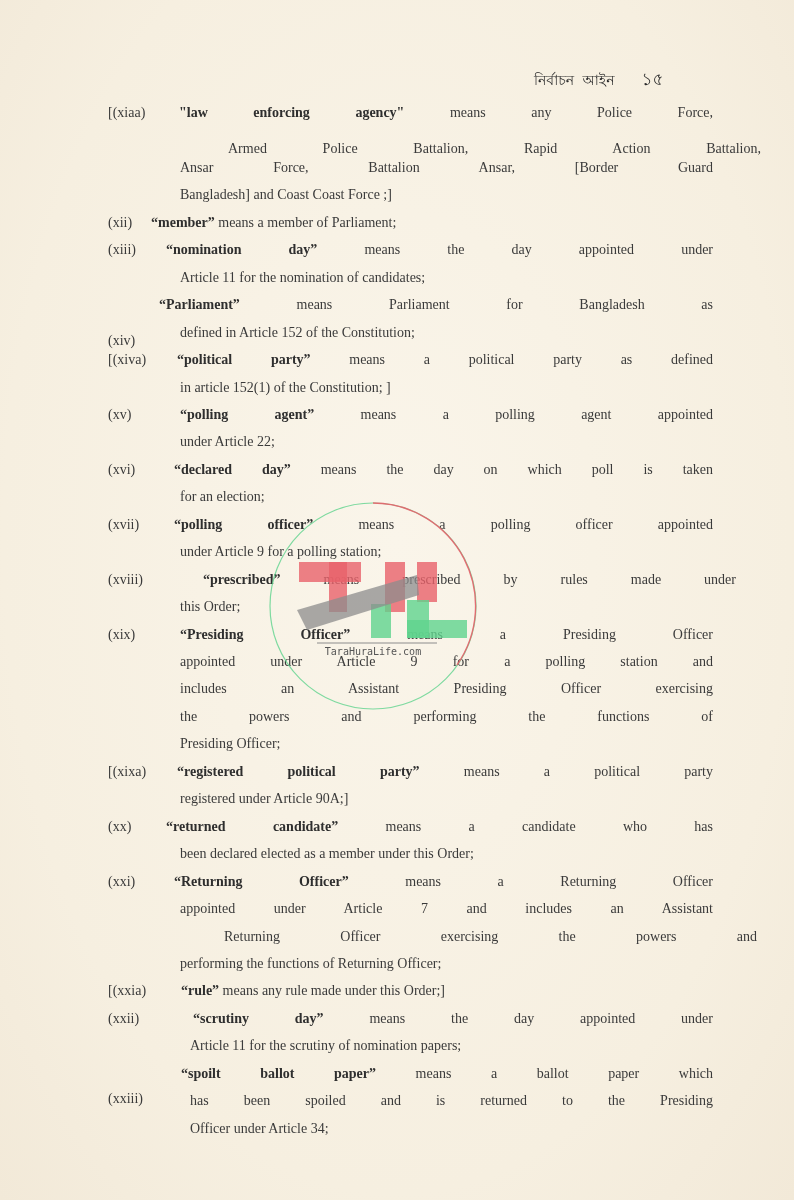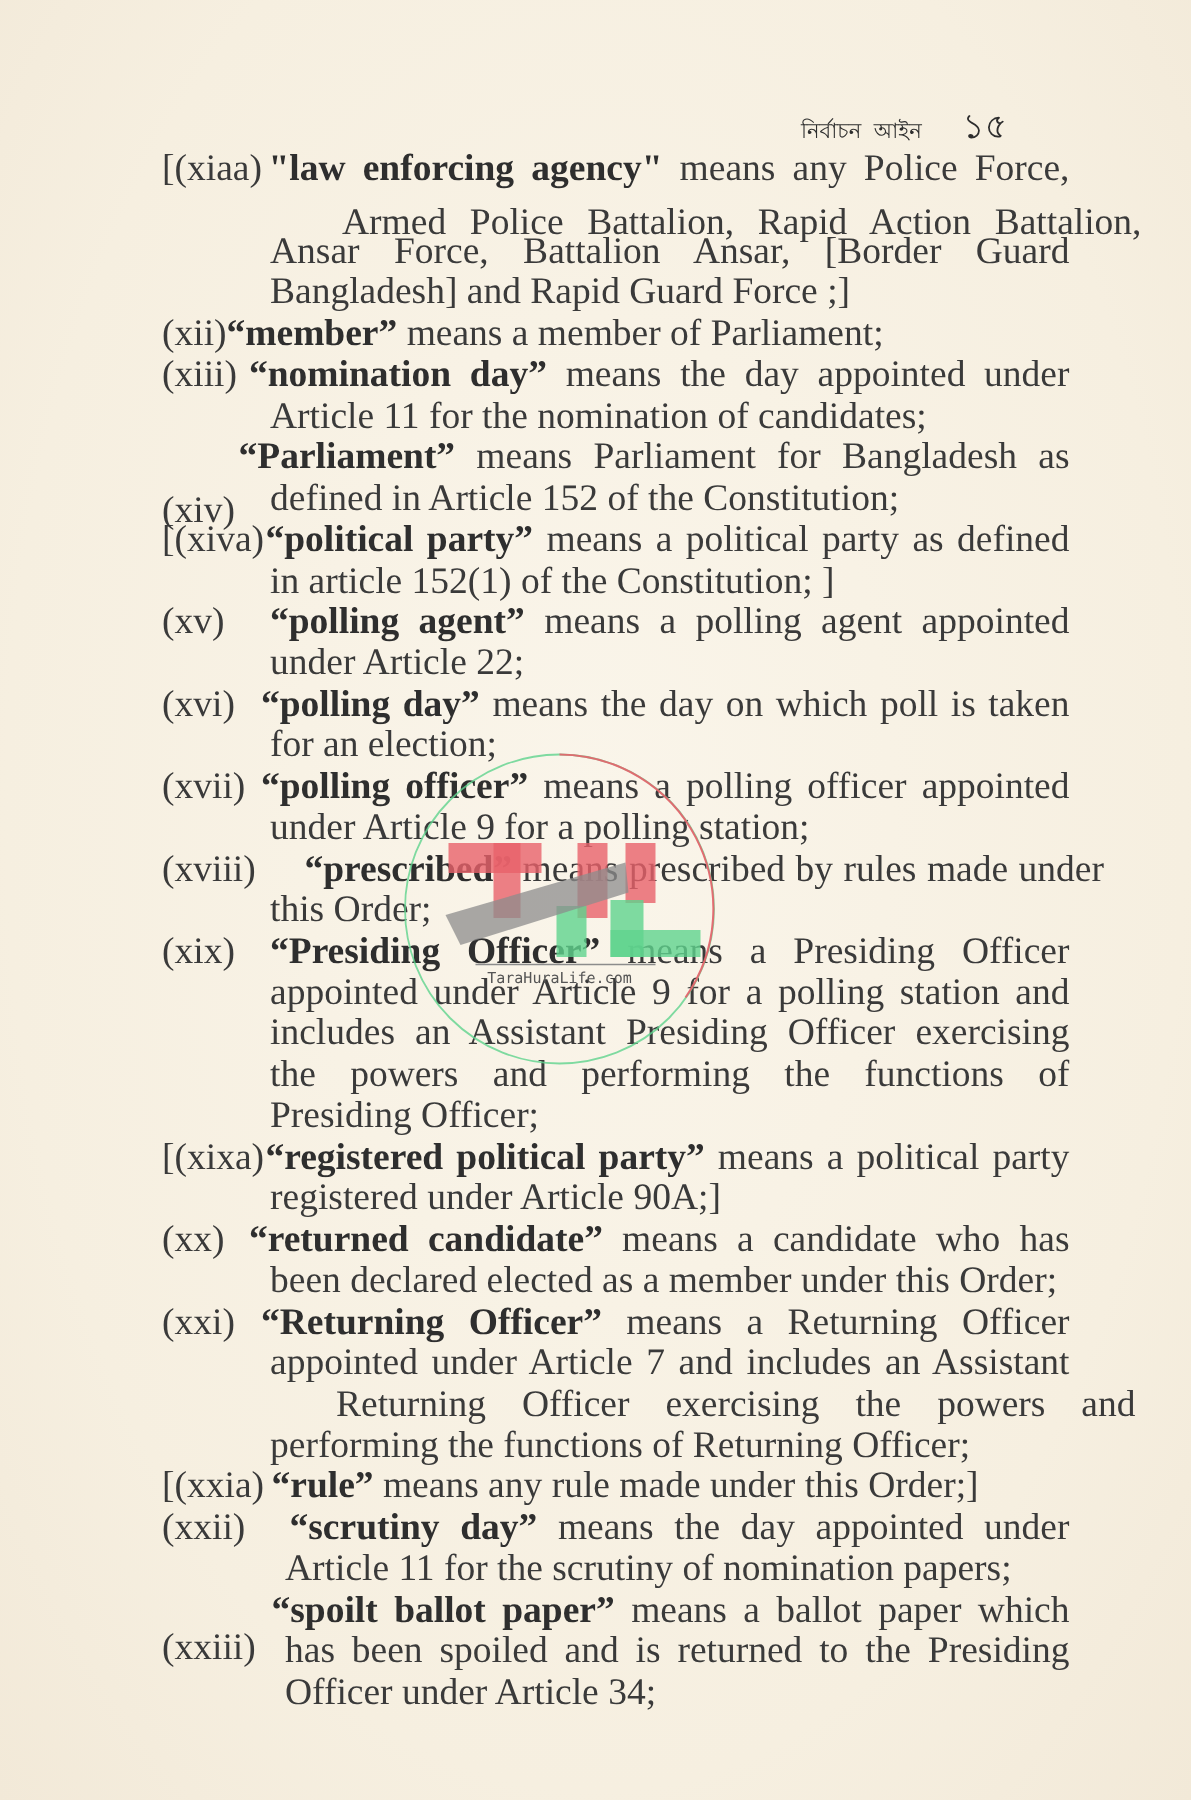--- a/index.html
+++ b/index.html
@@ -30,7 +30,7 @@
     white-space: nowrap;
   }
   .running-head .title { margin-right: 22px; font-family: Liberation Mono, monospace; font-size: 14px; margin-top: 28px; }
-  .running-head .pageno { font-family: "DejaVu Sans", sans-serif; font-size: 23px; margin-top: 42px; }
+  .running-head .pageno { font-family: "DejaVu Sans", sans-serif; font-size: 17px; margin-top: 42px; }
 
   .defs {
     position: absolute;

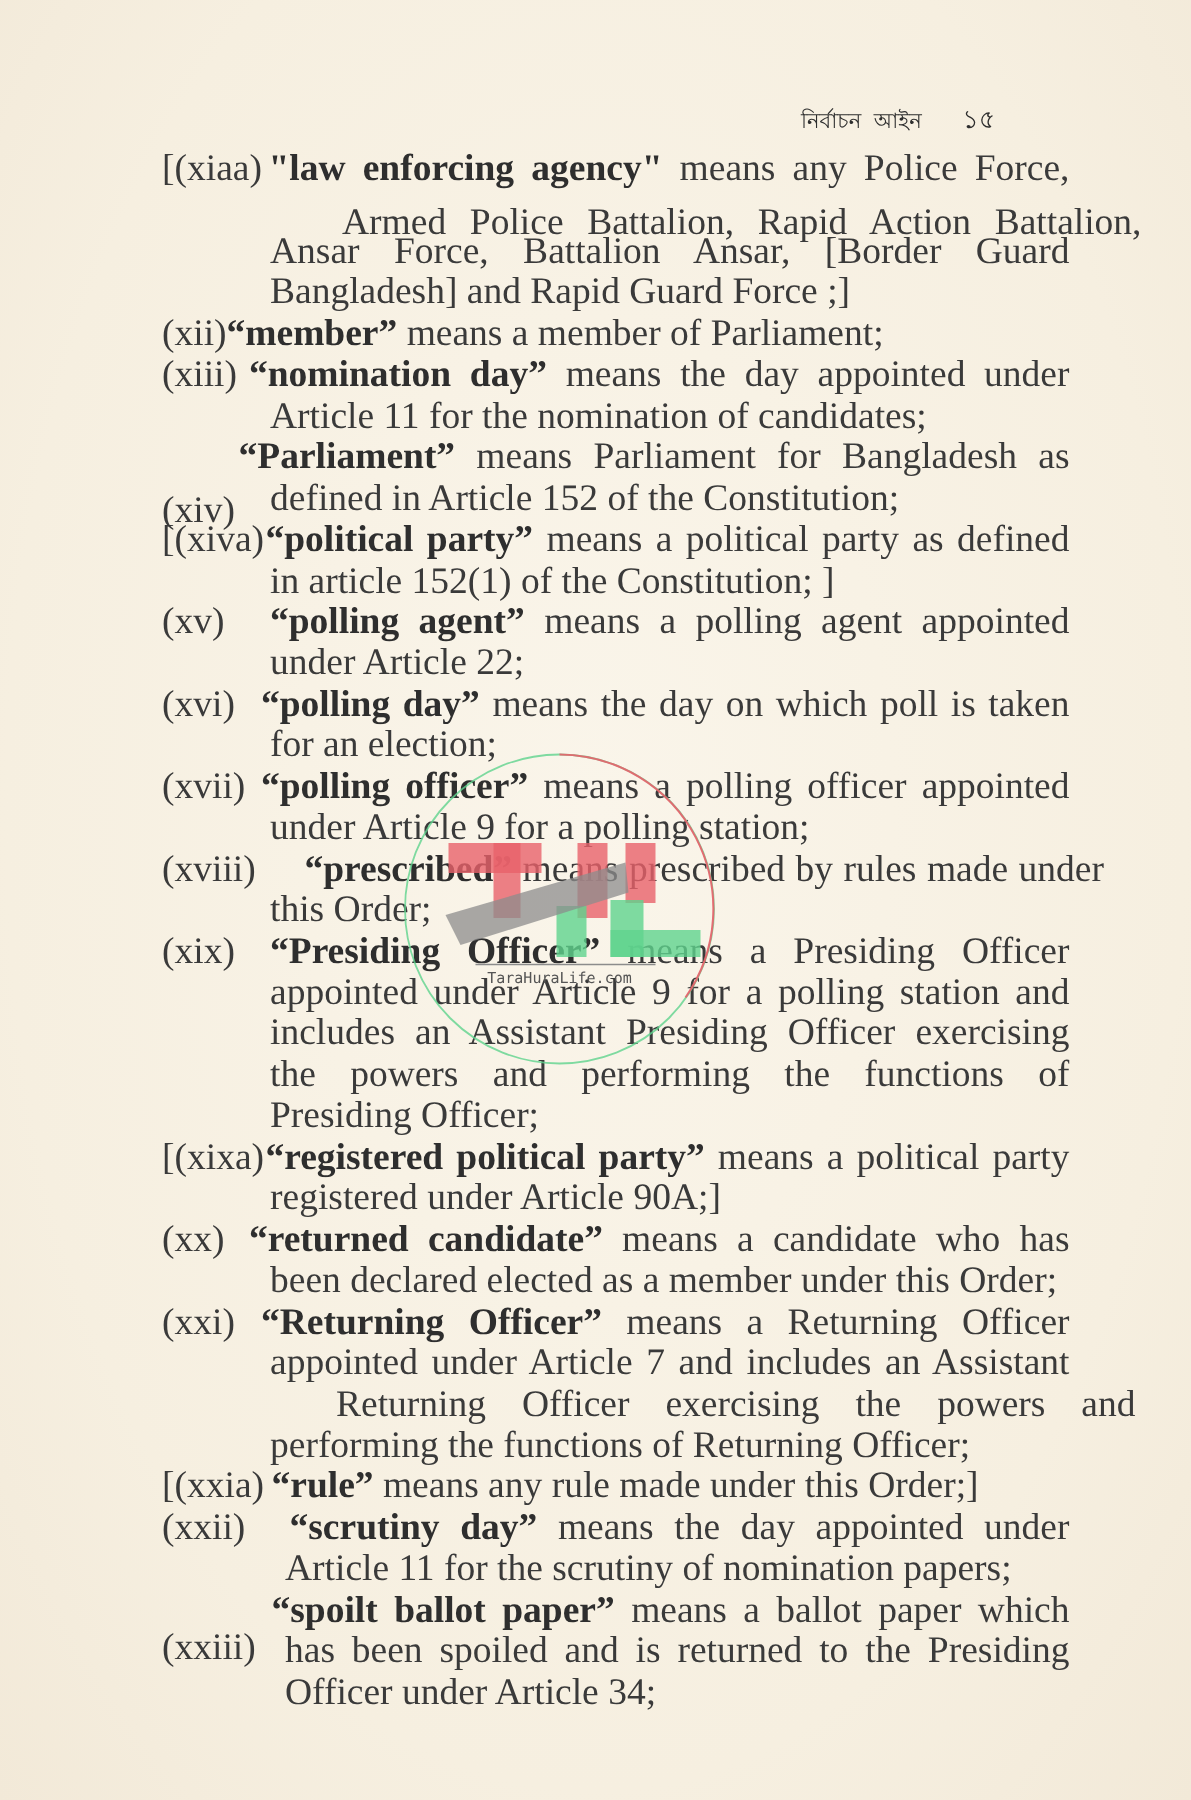--- a/index.html
+++ b/index.html
@@ -41,7 +41,7 @@
   .line {
     position: absolute;
     height: 27px;
-    font-size: 25px;
+    font-size: 14px;
     line-height: 27px;
     white-space: nowrap;
   }

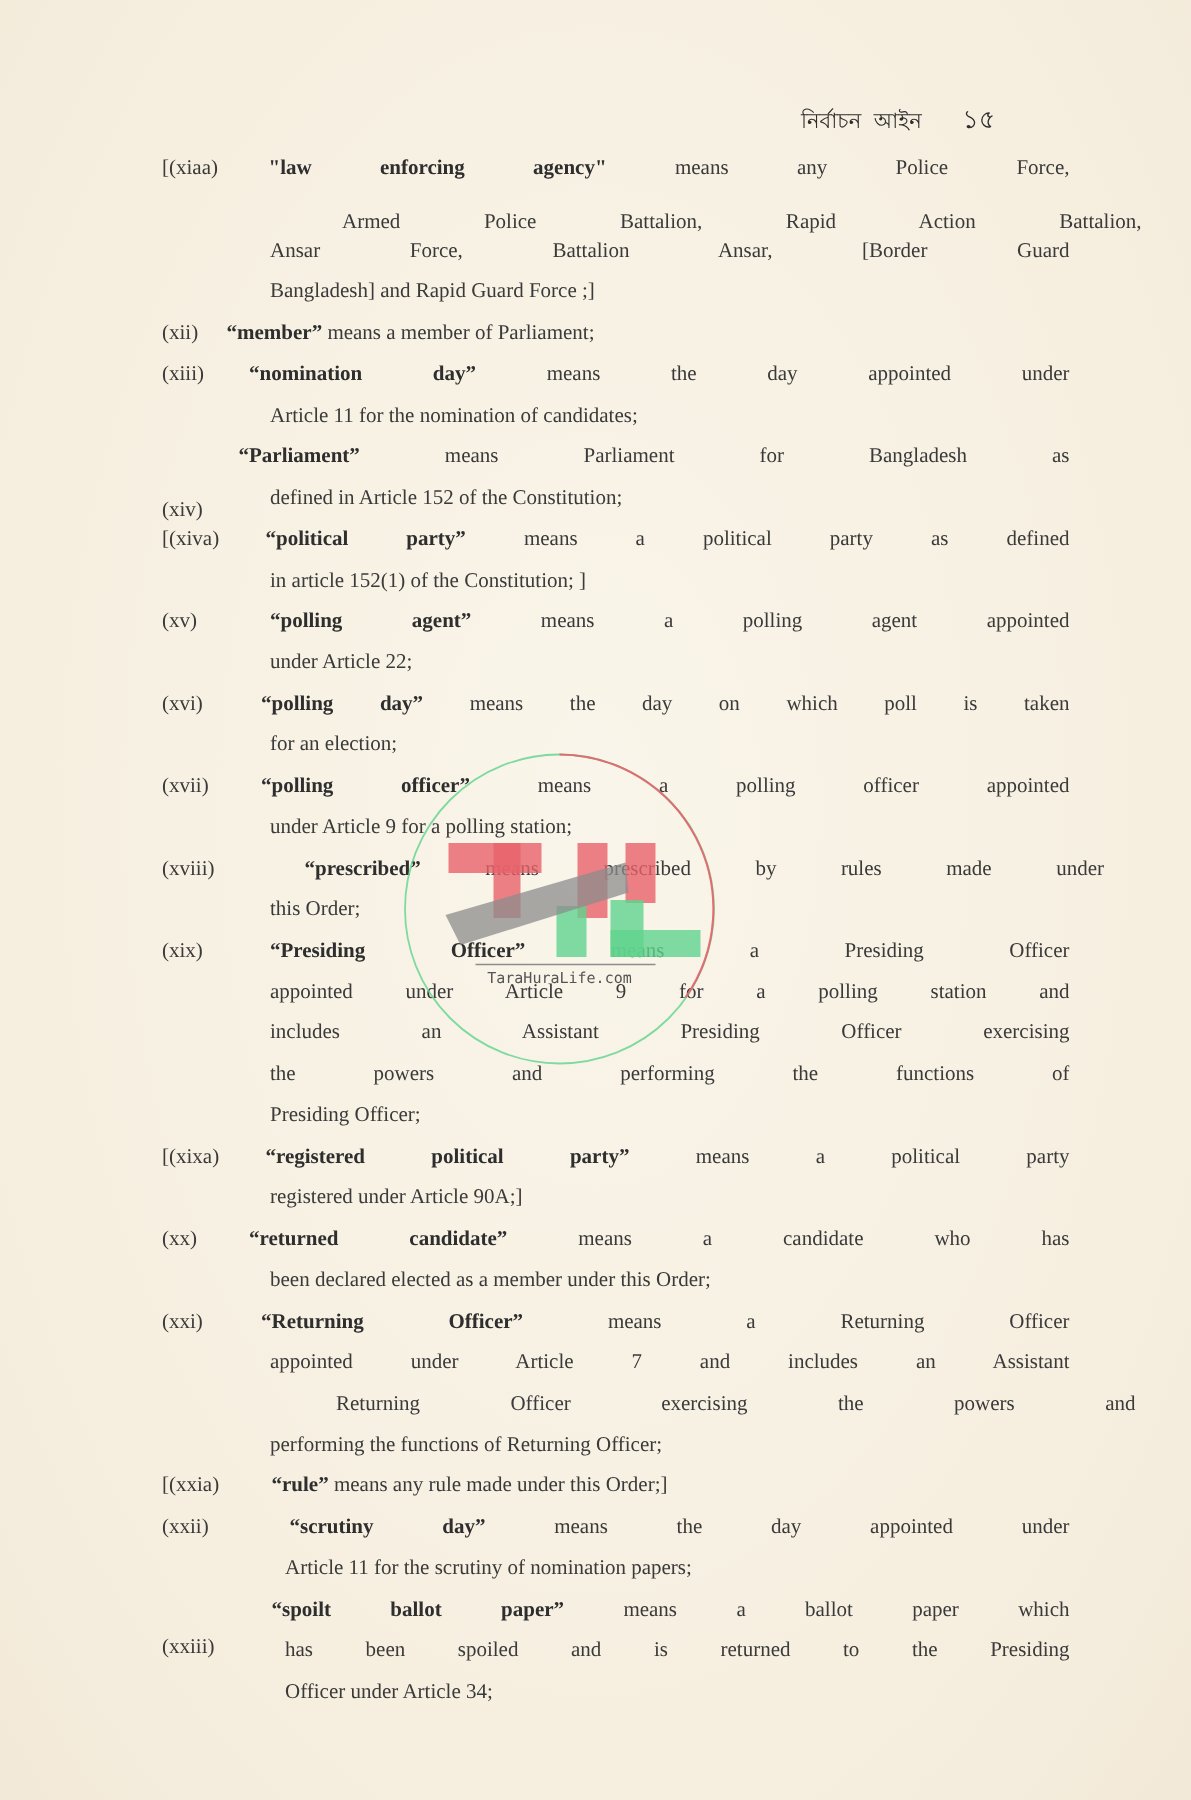--- a/index.html
+++ b/index.html
@@ -78,7 +78,7 @@
         <div class="line justify" style="top: 0px; left: 179px; width: 534px;"><span class="term">"law enforcing agency"</span><span> means any Police Force,</span></div>
         <div class="line justify" style="top: 36px; left: 180px; width: 533px; margin-left: 48px;">Armed Police Battalion, Rapid Action Battalion,</div>
         <div class="line justify" style="top: 54.9px; left: 180px; width: 533px;">Ansar Force, Battalion Ansar, [Border Guard</div>
-        <div class="line" style="top: 82.35px; left: 180px; width: 533px;">Bangladesh] and Rapid Guard Force ;]</div>
+        <div class="line" style="top: 82.35px; left: 180px; width: 533px;">Bangladesh] and Coast Coast Force ;]</div>
       </div>
       <div>
         <span class="line" style="position: absolute; left: 108px; top: 109.8px;">(xii)</span>

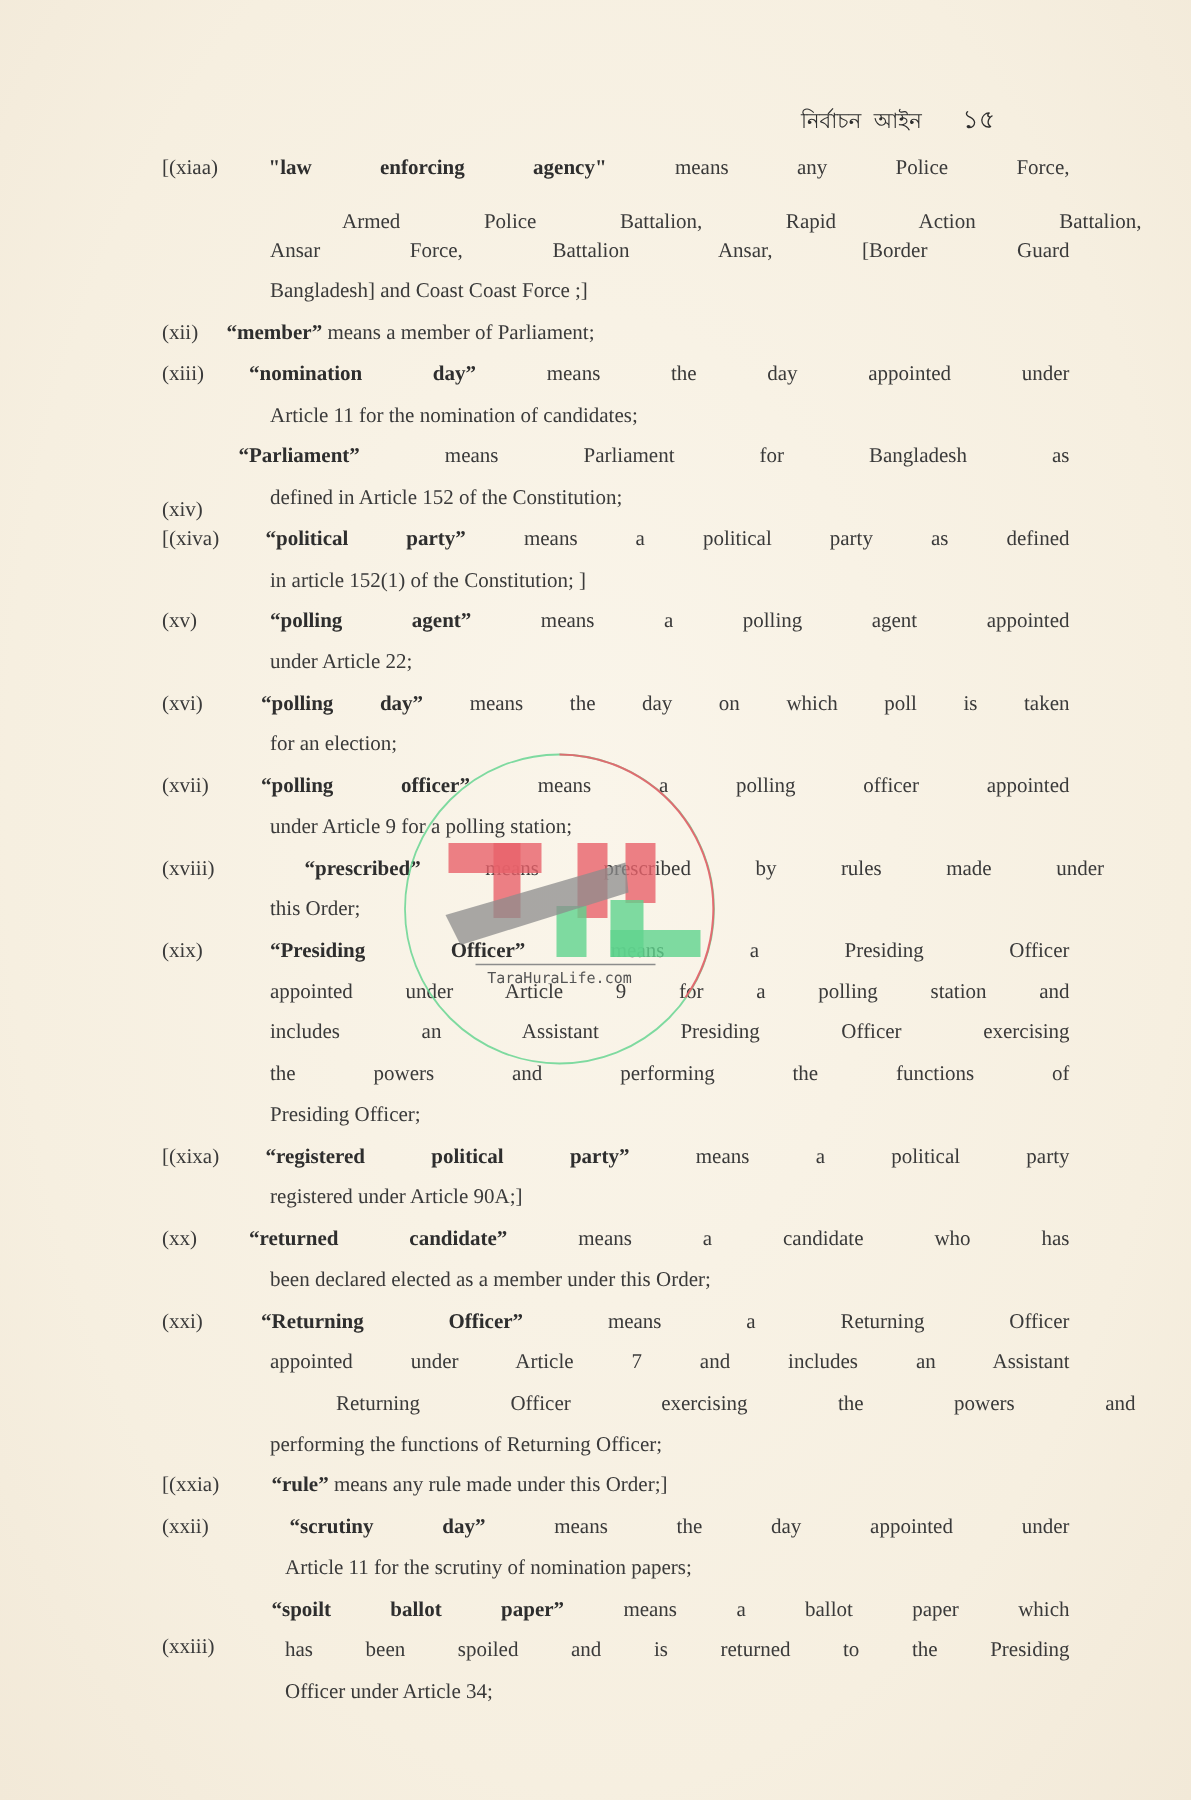--- a/index.html
+++ b/index.html
@@ -106,7 +106,7 @@
       </div>
       <div>
         <span class="line" style="position: absolute; left: 108px; top: 356.85px;">(xvi)</span>
-        <div class="line justify" style="top: 356.85px; left: 174px; width: 539px;"><span class="term">“polling day”</span><span> means the day on which poll is taken</span></div>
+        <div class="line justify" style="top: 356.85px; left: 174px; width: 539px;"><span class="term">“declared day”</span><span> means the day on which poll is taken</span></div>
         <div class="line" style="top: 384.3px; left: 180px; width: 533px;">for an election;</div>
       </div>
       <div>

